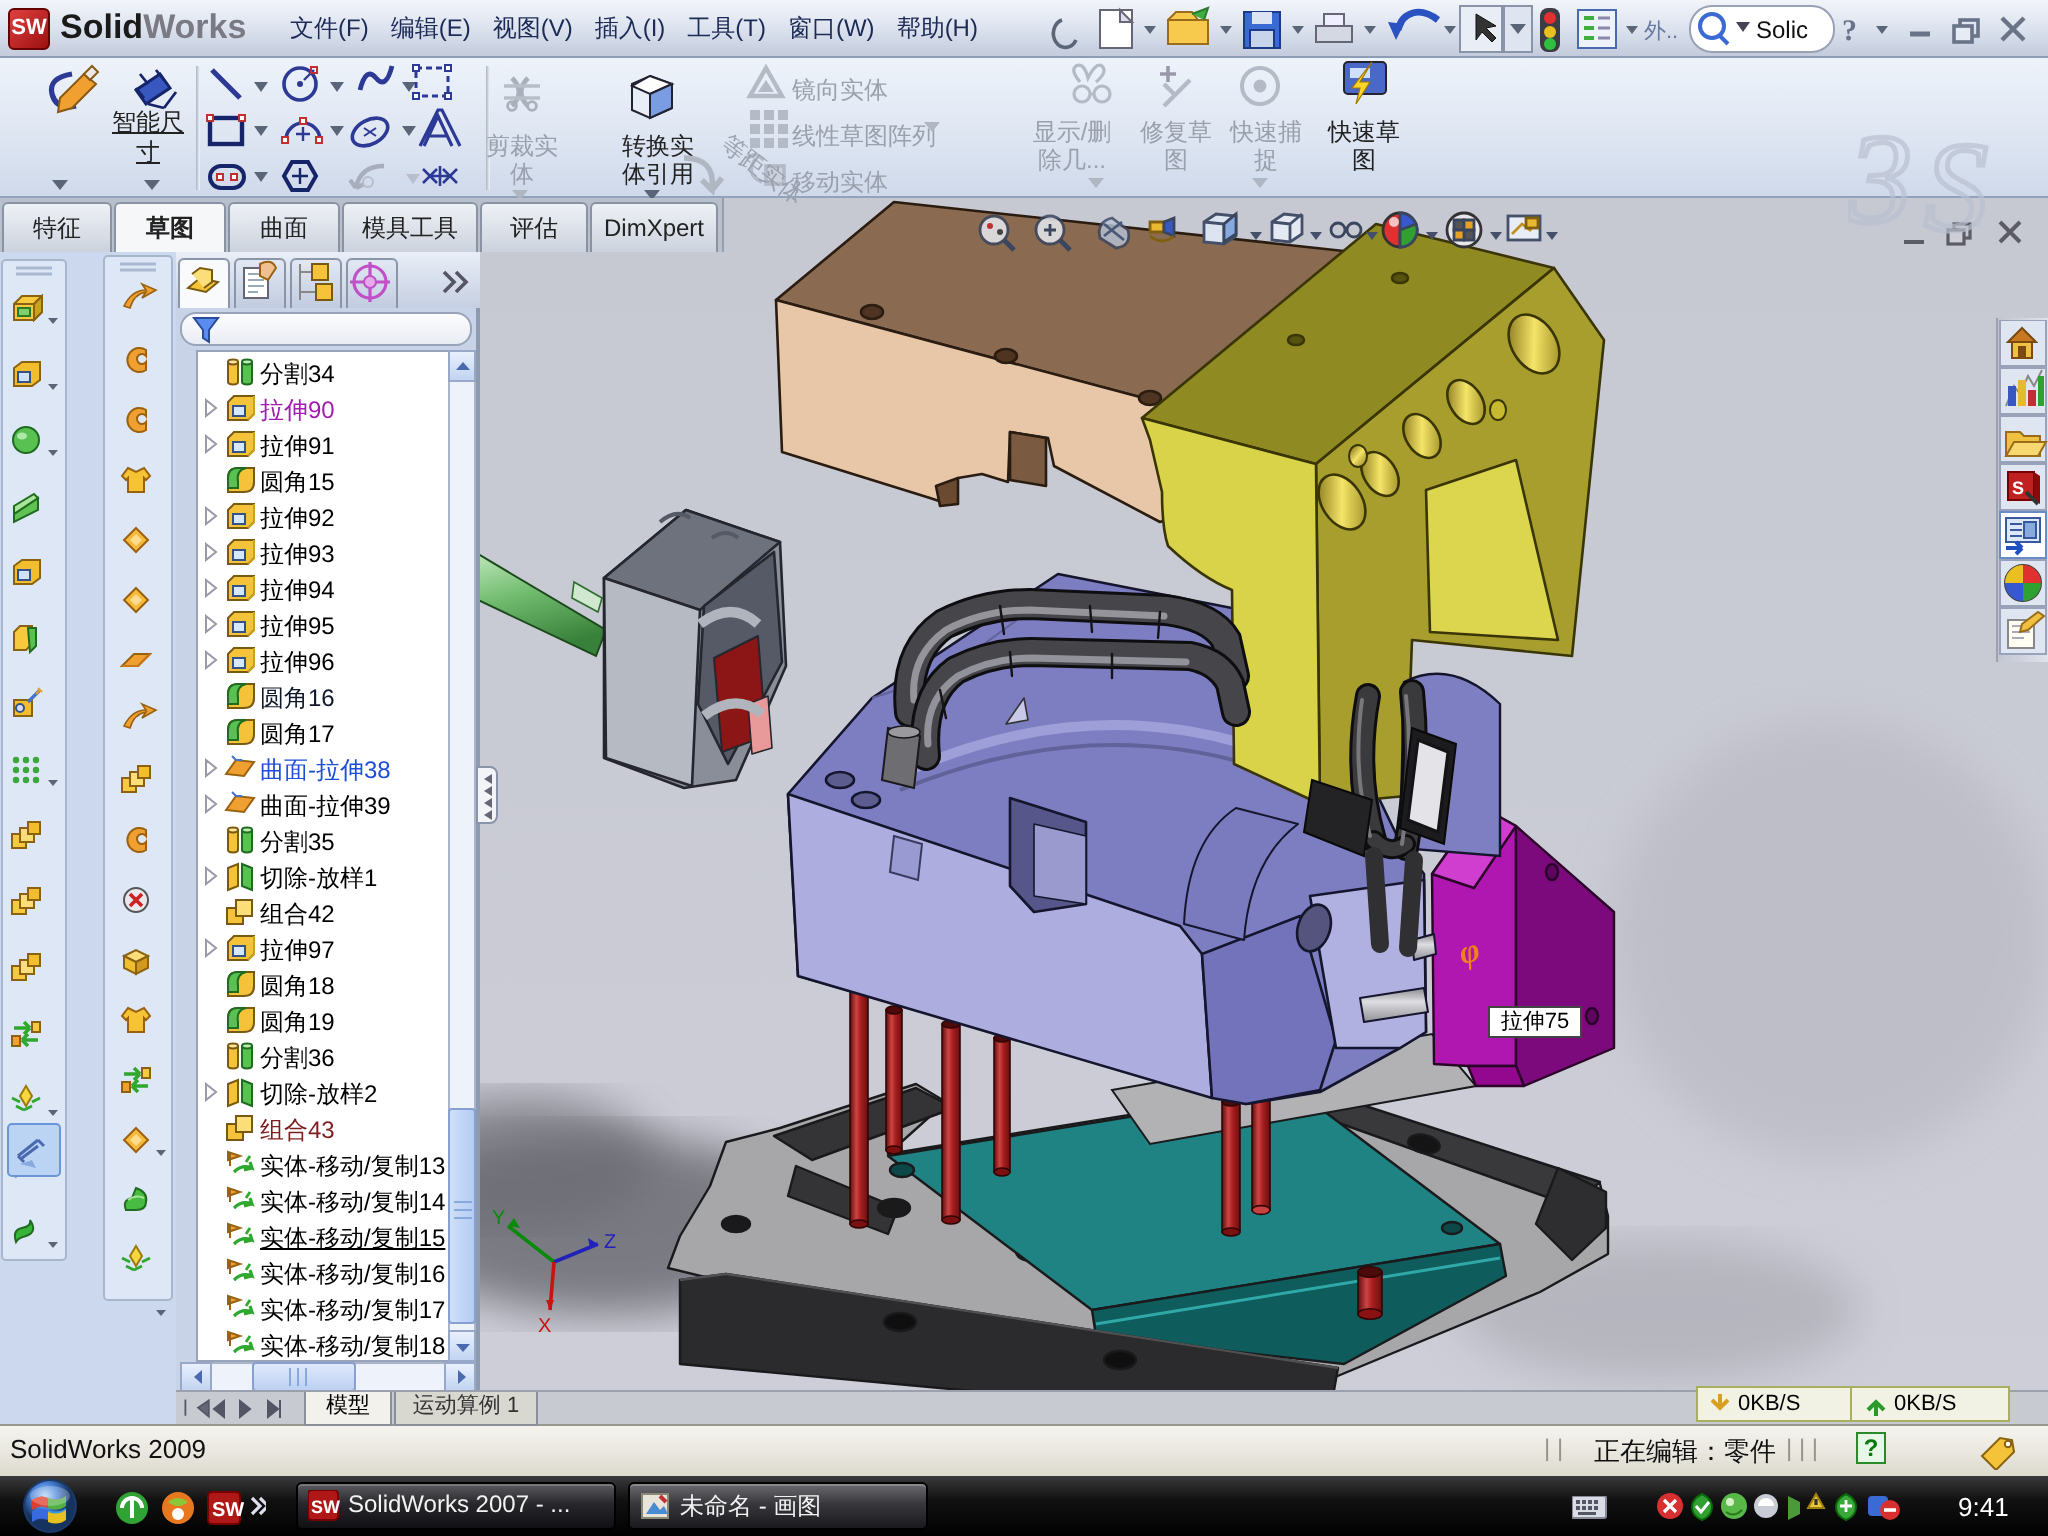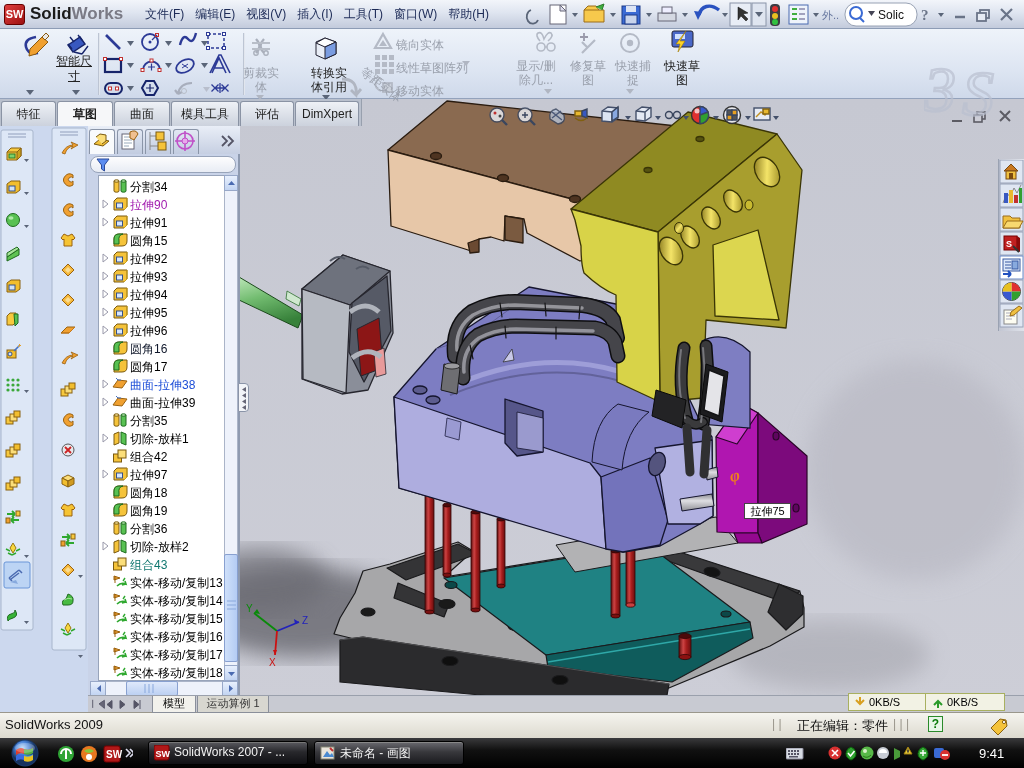--- a/index.html
+++ b/index.html
@@ -579,7 +579,7 @@
     <svg style="position:absolute;left:24px;top:430px;" width="16" height="16">
       <use href="#i-comb"></use>
     </svg>
-    <div style="position:absolute;left:42px;top:431px;font-size:12px;color:#0f766e;white-space:nowrap;">组合43</div>
+    <div style="position:absolute;left:42px;top:431px;font-size:12px;color:#7f1d1d;white-space:nowrap;">组合43</div>
     <svg style="position:absolute;left:24px;top:448px;" width="16" height="16">
       <use href="#i-move"></use>
     </svg>

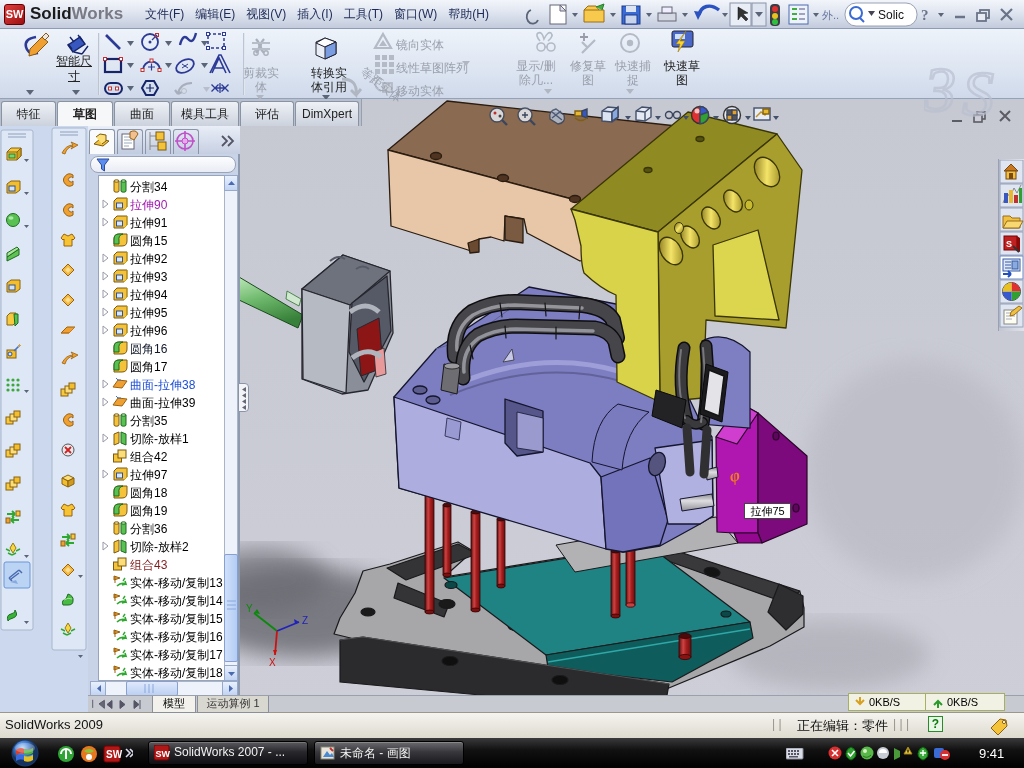--- a/index.html
+++ b/index.html
@@ -591,7 +591,7 @@
     <svg style="position:absolute;left:24px;top:484px;" width="16" height="16">
       <use href="#i-move"></use>
     </svg>
-    <div style="position:absolute;left:42px;top:485px;font-size:12px;color:#000;white-space:nowrap;">实体-移动/复制15</div>
+    <div style="position:absolute;left:42px;top:485px;font-size:12px;color:#000;white-space:nowrap;text-decoration:underline;">实体-移动/复制15</div>
     <svg style="position:absolute;left:24px;top:502px;" width="16" height="16">
       <use href="#i-move"></use>
     </svg>

